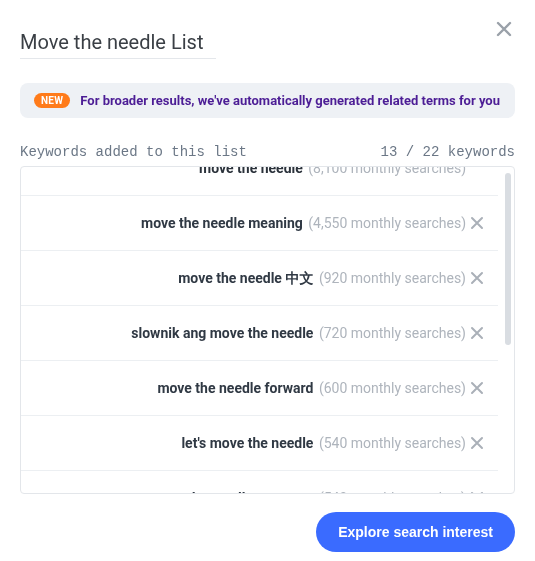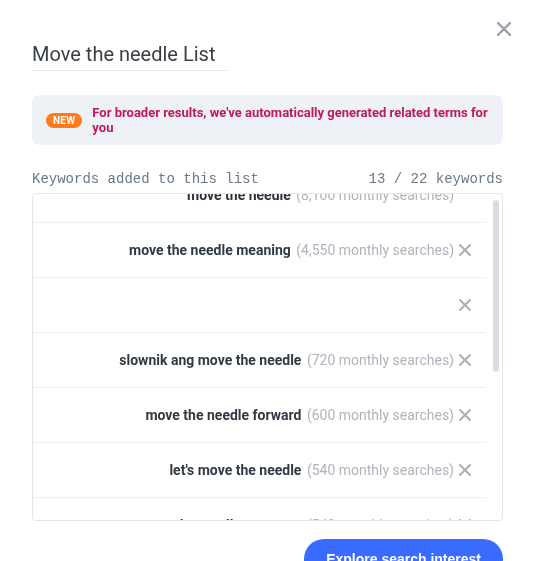--- a/index.html
+++ b/index.html
@@ -12,7 +12,7 @@
   }
   .modal {
     position: relative;
-    padding: 32px;
+    padding: 20px;
     width: 535px;
     height: 561px;
   }

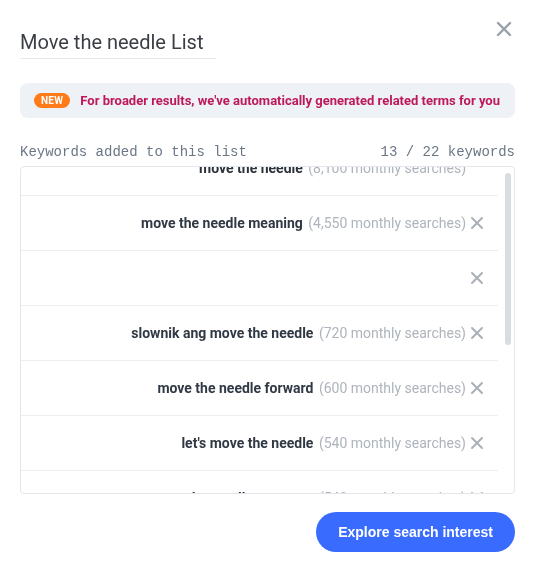--- a/index.html
+++ b/index.html
@@ -55,7 +55,7 @@
   .banner-text {
     font-size: 13px;
     font-weight: 700;
-    color: #be185d;
+    color: #4c1d95;
   }
   .subhead {
     display: flex;

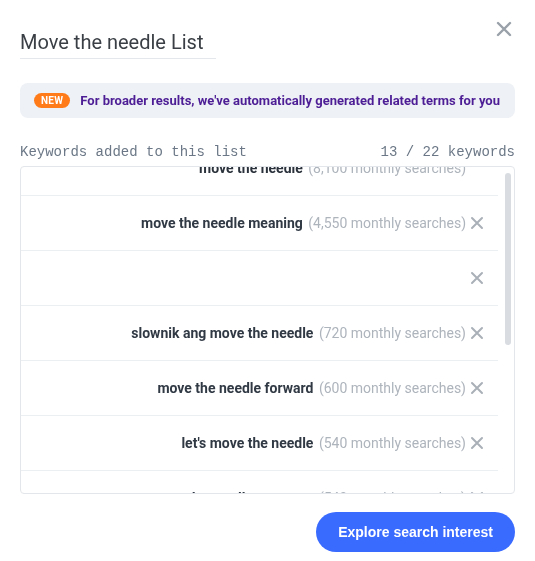--- a/index.html
+++ b/index.html
@@ -185,6 +185,7 @@
           </div>
         </div>
         <div class="row">
+          <div class="row-text"><span class="kw">move the needle 中文</span> <span class="meta"> (920 monthly searches)</span></div>
           <div class="remove">
             <svg width="14" height="14" viewBox="0 0 14 14">
               <path d="M2 2 L12 12 M12 2 L2 12" stroke="currentColor" stroke-width="2" stroke-linecap="round"></path>

